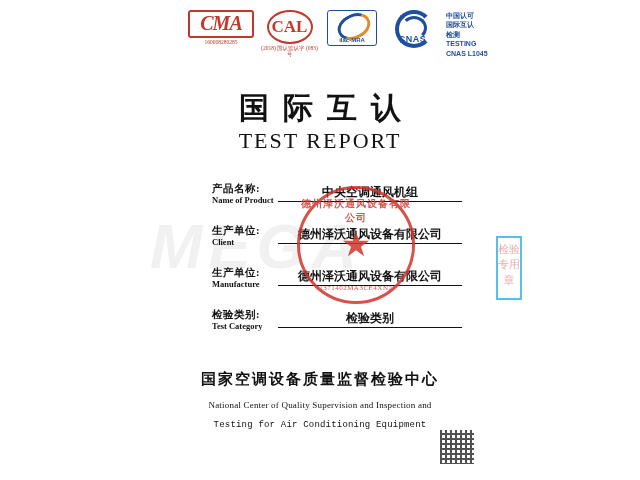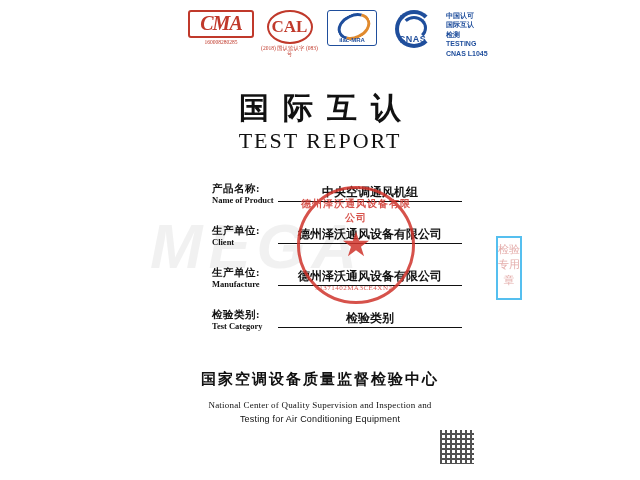--- a/index.html
+++ b/index.html
@@ -302,8 +302,8 @@
     color: #111;
   }
   .footer-en2 {
-    margin-top: 4px;
-    font-family: Liberation Sans, sans-serif;
+    margin-top: 10px;
+    font-family: Liberation Mono, monospace;
     font-size: 9px;
     letter-spacing: 0.2px;
     color: #111;

